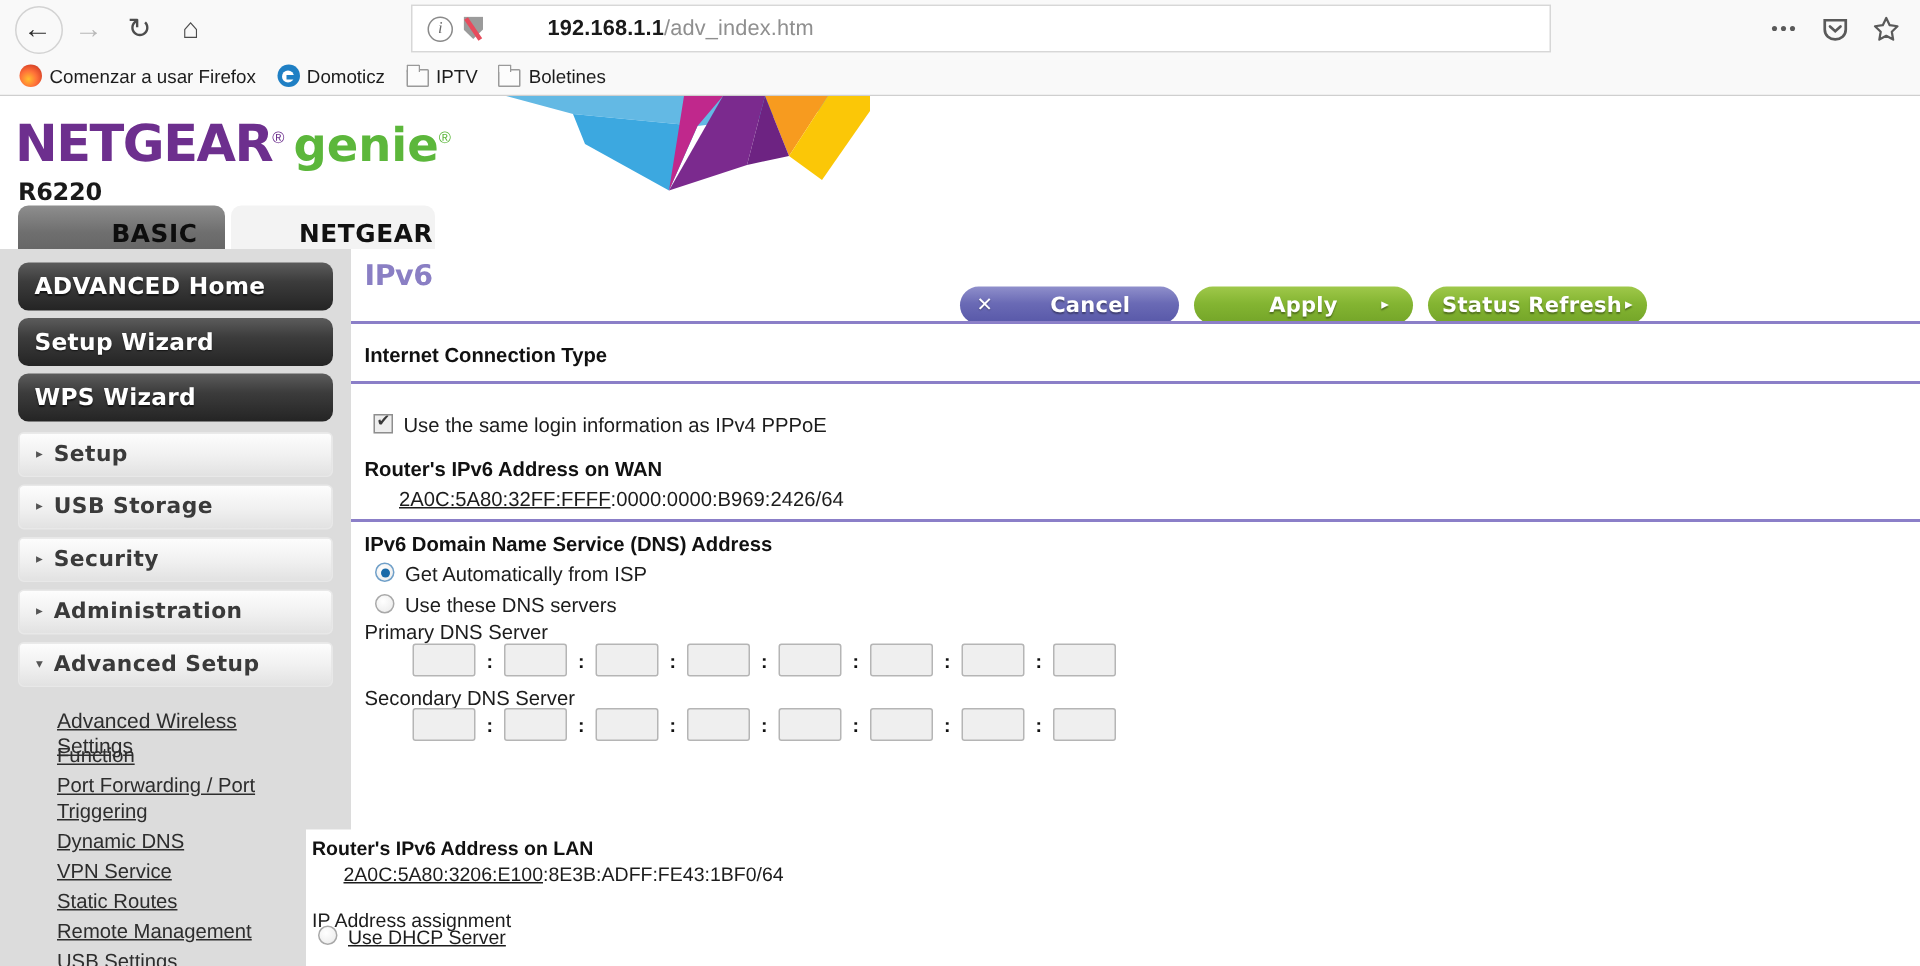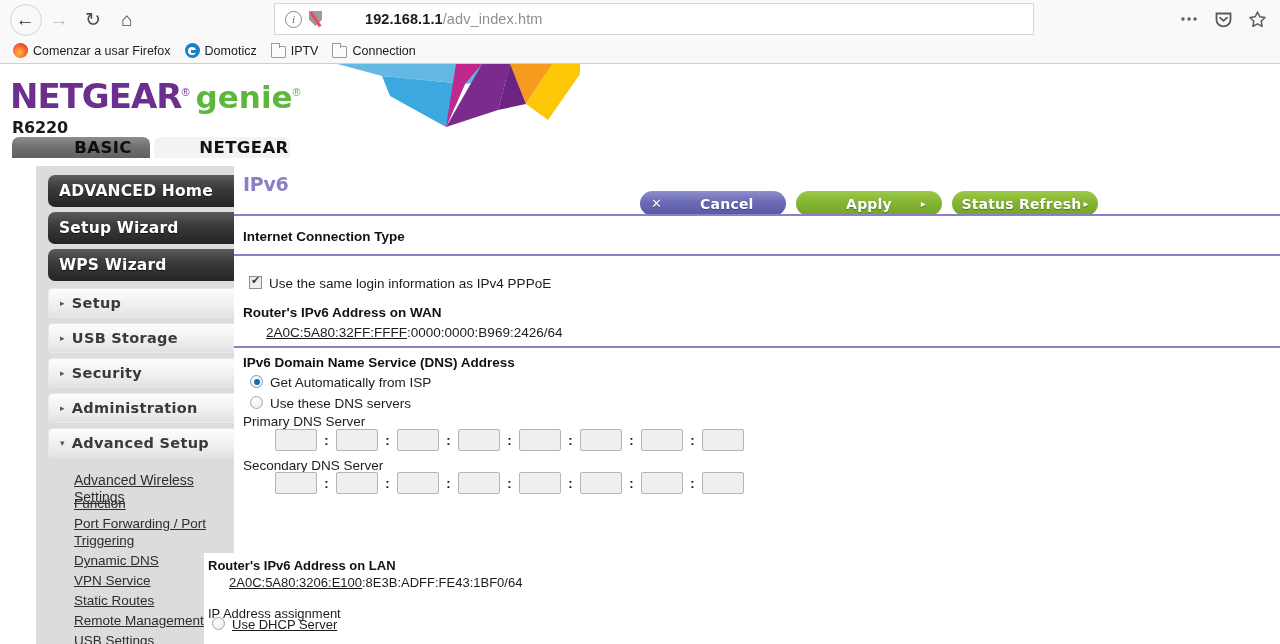--- a/index.html
+++ b/index.html
@@ -540,7 +540,7 @@
     </div>
     <div class="bm-item">
       <span class="bm-ico ico-folder"></span>
-      <span>Connection</span>
+      <span>Boletines</span>
     </div>
   </div>
 </div>

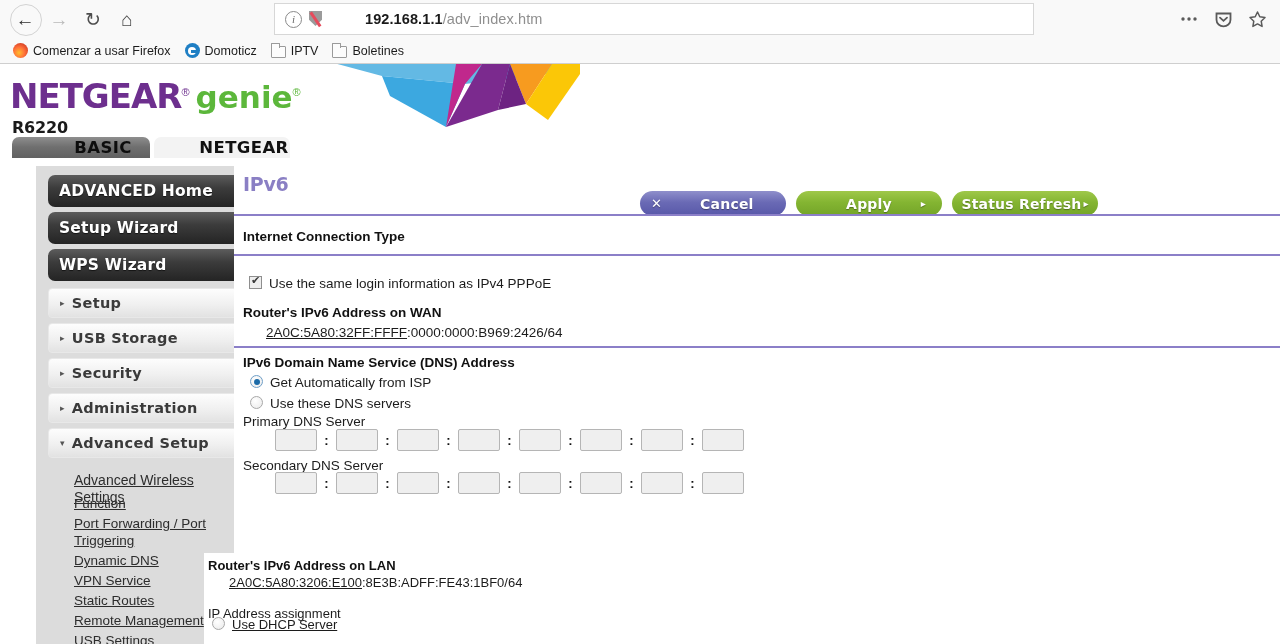--- a/index.html
+++ b/index.html
@@ -228,7 +228,7 @@
   .gtab {
     position: absolute;
     top: 0;
-    height: 21px;
+    height: 37px;
     border-radius: 7px 7px 0 0;
     display: flex; align-items: center; justify-content: center;
     font-size: 16.5px;

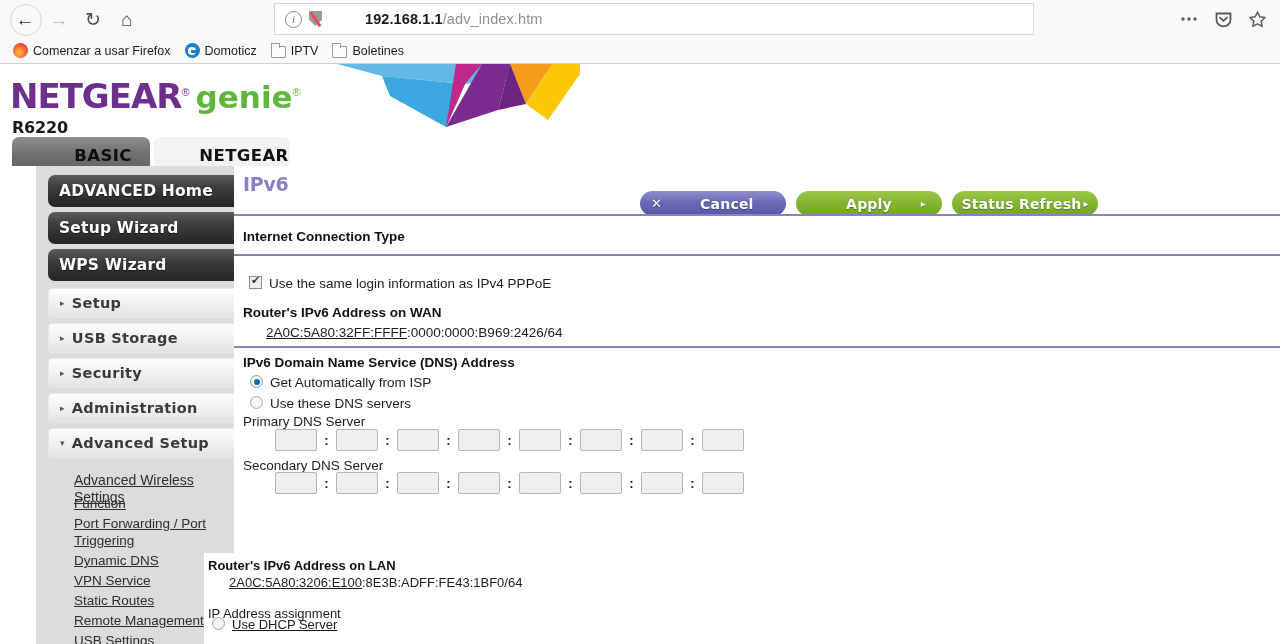--- a/index.html
+++ b/index.html
@@ -263,7 +263,6 @@
     width: 234px; height: 478px;
     background: #dcdcdc;
     padding-top: 5px;
-    margin-left: 36px;
   }
   .side-btn-dark {
     margin: 0 12px 5px 12px;

